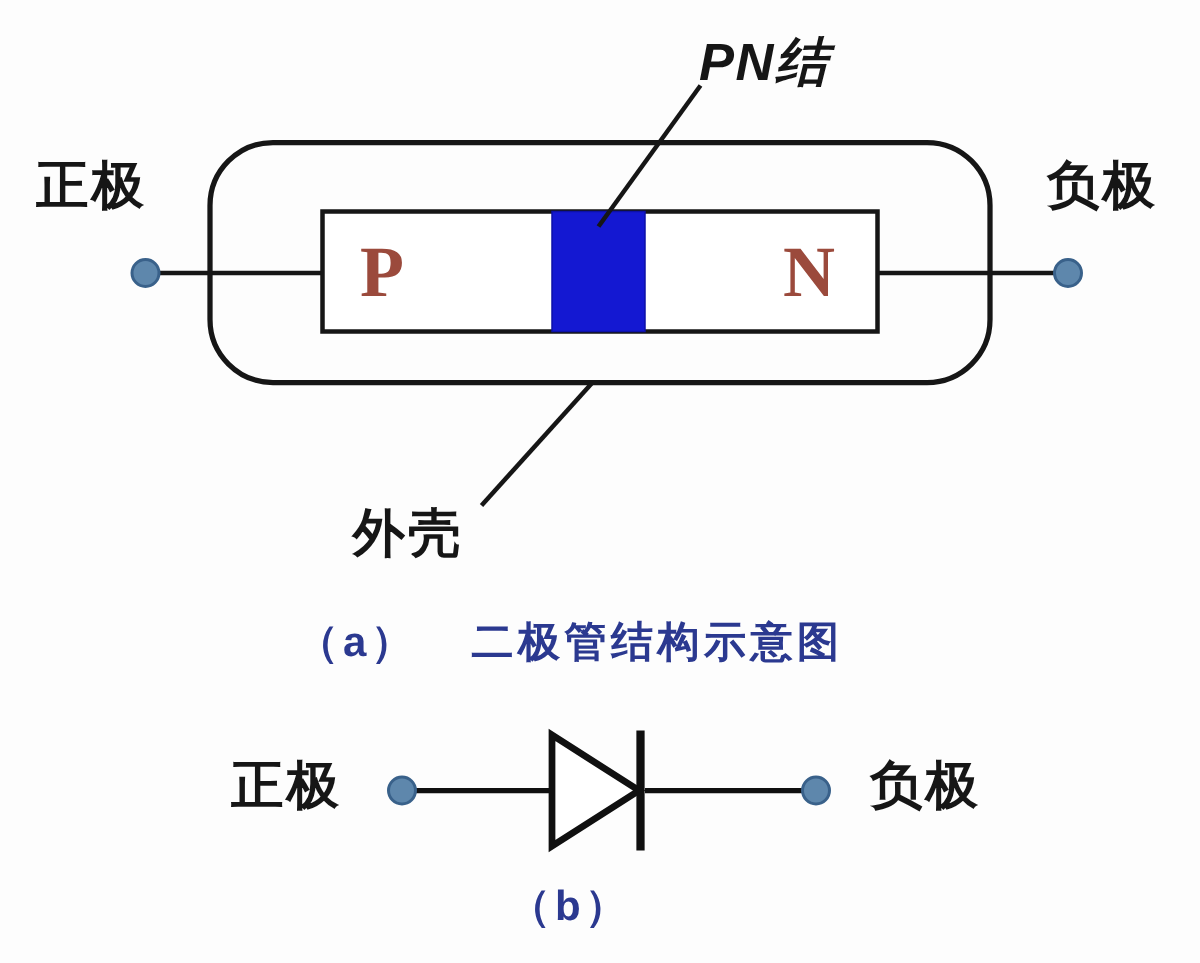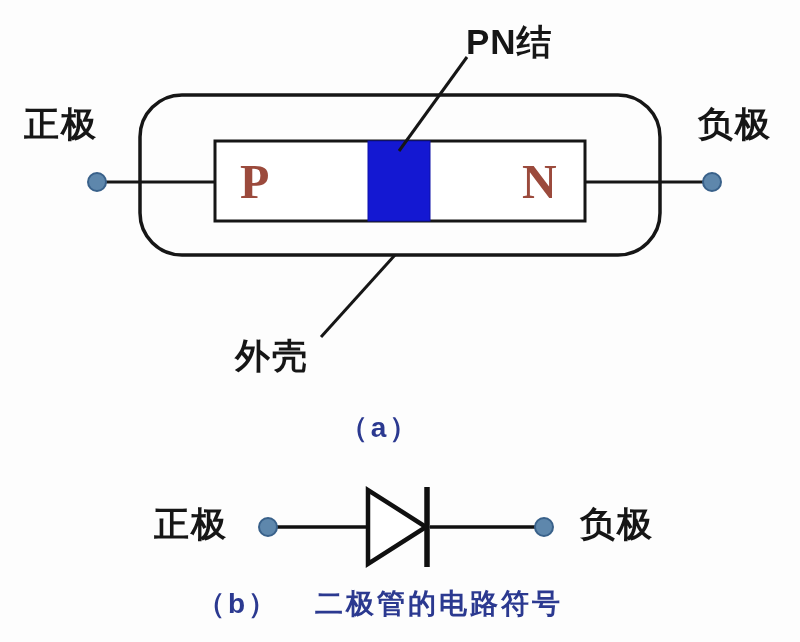--- a/index.html
+++ b/index.html
@@ -45,6 +45,7 @@
   .pn-junction-label {
     left: 466px; top: 24px;
     letter-spacing: 1px;
+    font-style: italic;
   }
 
   .anode-a   { left: 24px;  top: 106px; }

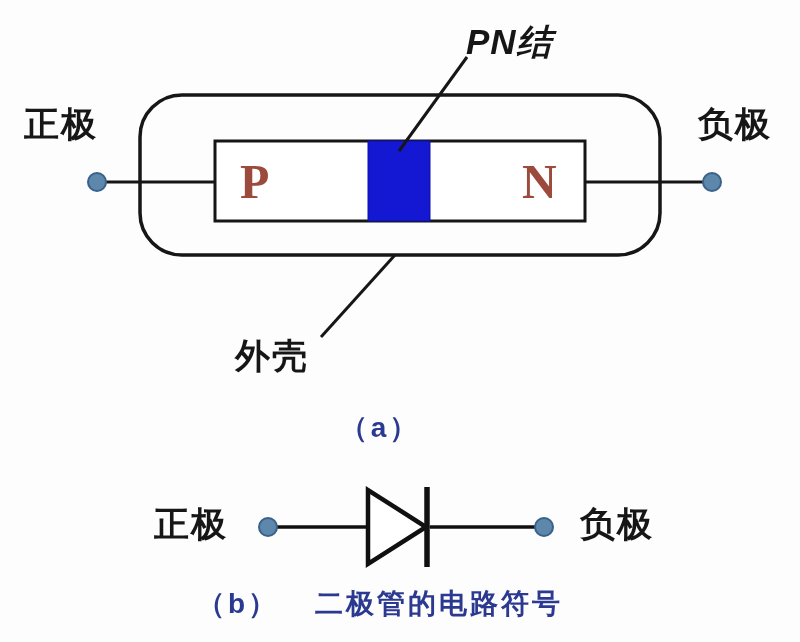--- a/index.html
+++ b/index.html
@@ -128,6 +128,7 @@
 
   <div class="caption caption-a">
     <span>（a）</span>
+    <span>二极管结构示意图</span>
   </div>
 
   <div class="label anode-b">正极</div>

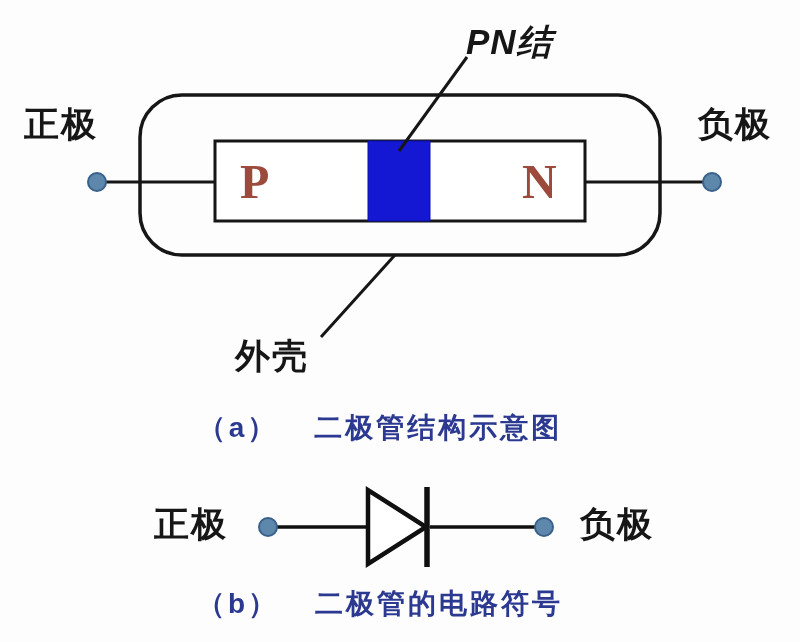--- a/index.html
+++ b/index.html
@@ -137,7 +137,6 @@
 
   <div class="caption caption-b">
     <span>（b）</span>
-    <span>二极管的电路符号</span>
   </div>
 
 </div>

